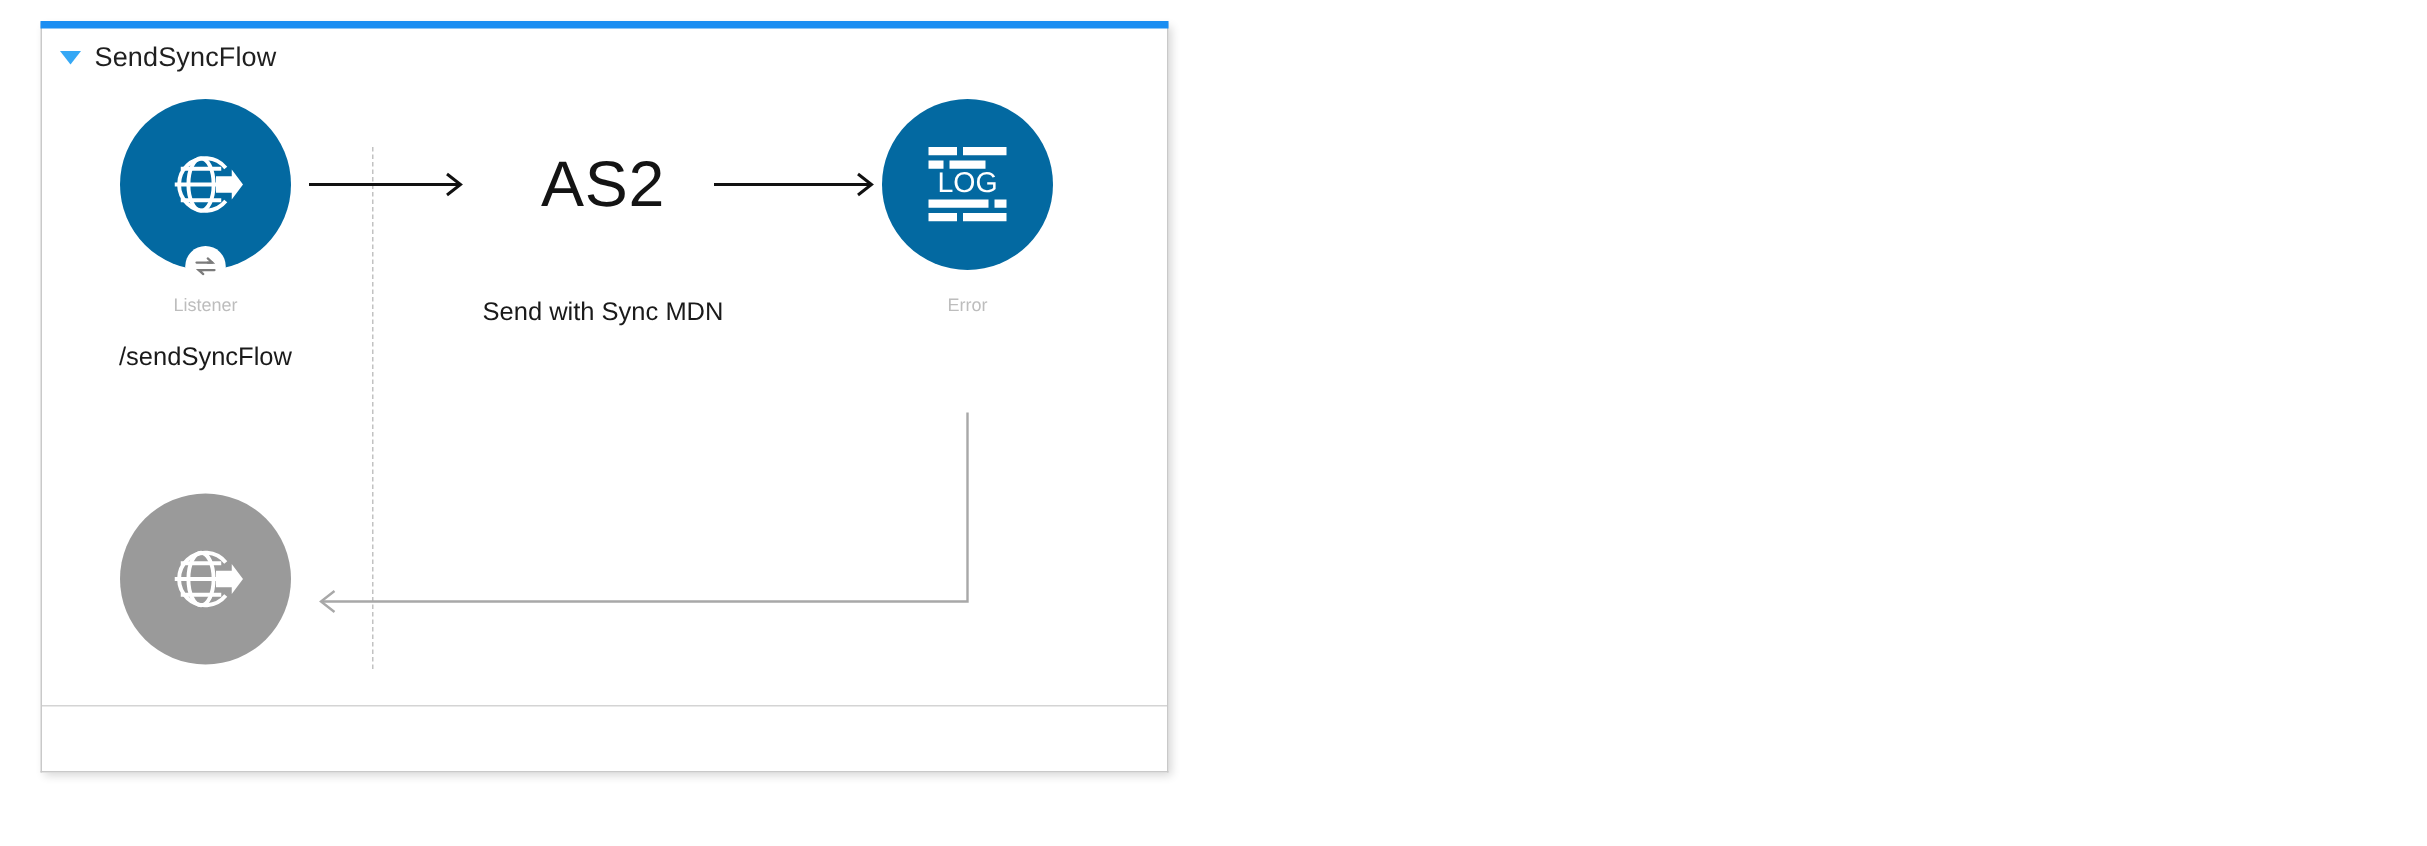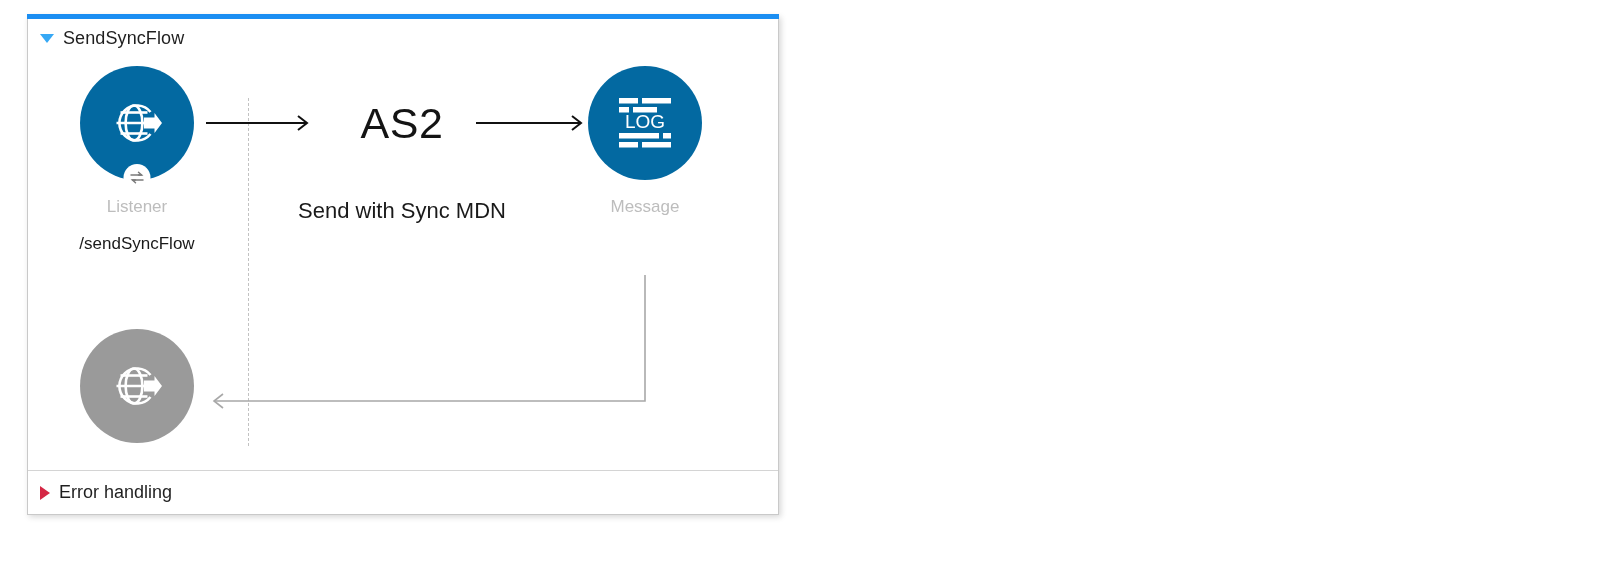--- a/index.html
+++ b/index.html
@@ -153,7 +153,7 @@
 
   .node-type {
     margin-top: 16px;
-    font-size: 17px;
+    font-size: 12px;
     color: #bdbdbd;
     line-height: 1.25;
     white-space: nowrap;

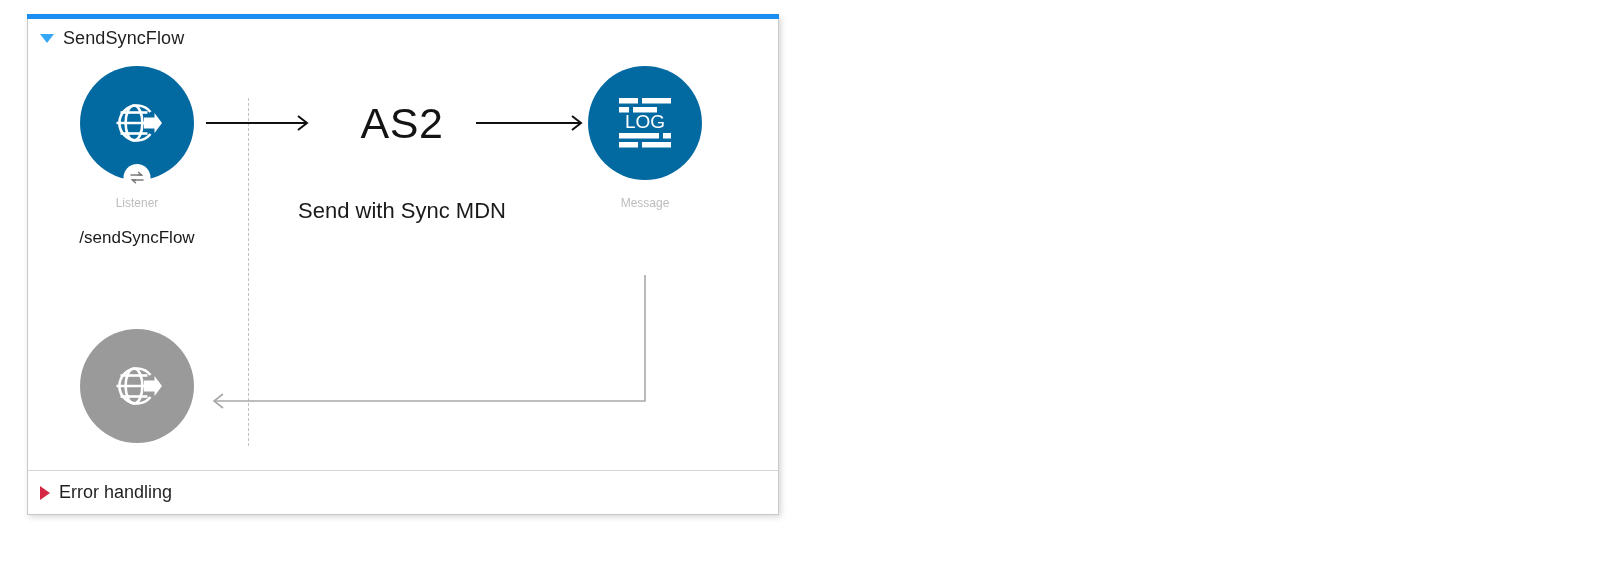--- a/index.html
+++ b/index.html
@@ -193,7 +193,7 @@
   }
   .as2-label {
     margin-top: 17px;
-    font-size: 22px;
+    font-size: 17px;
     color: #1a1a1a;
     line-height: 1.28;
   }

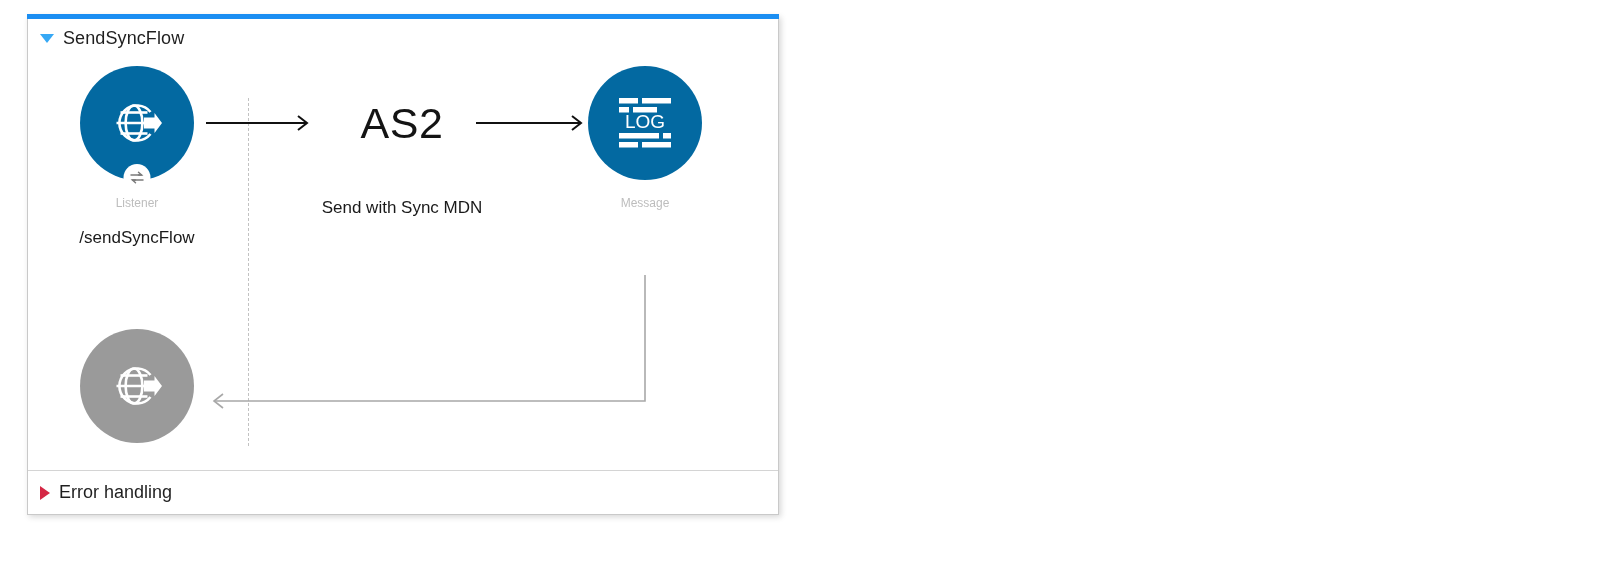--- a/index.html
+++ b/index.html
@@ -294,7 +294,7 @@
             <text x="32" y="34" font-family="Liberation Sans, sans-serif" font-size="19" fill="#ffffff" text-anchor="middle">LOG</text>
           </svg>
         </div>
-        <div class="node-type">Message</div>
+        <div class="node-type">Error</div>
       </div>
 
       <div class="node" id="node-return">

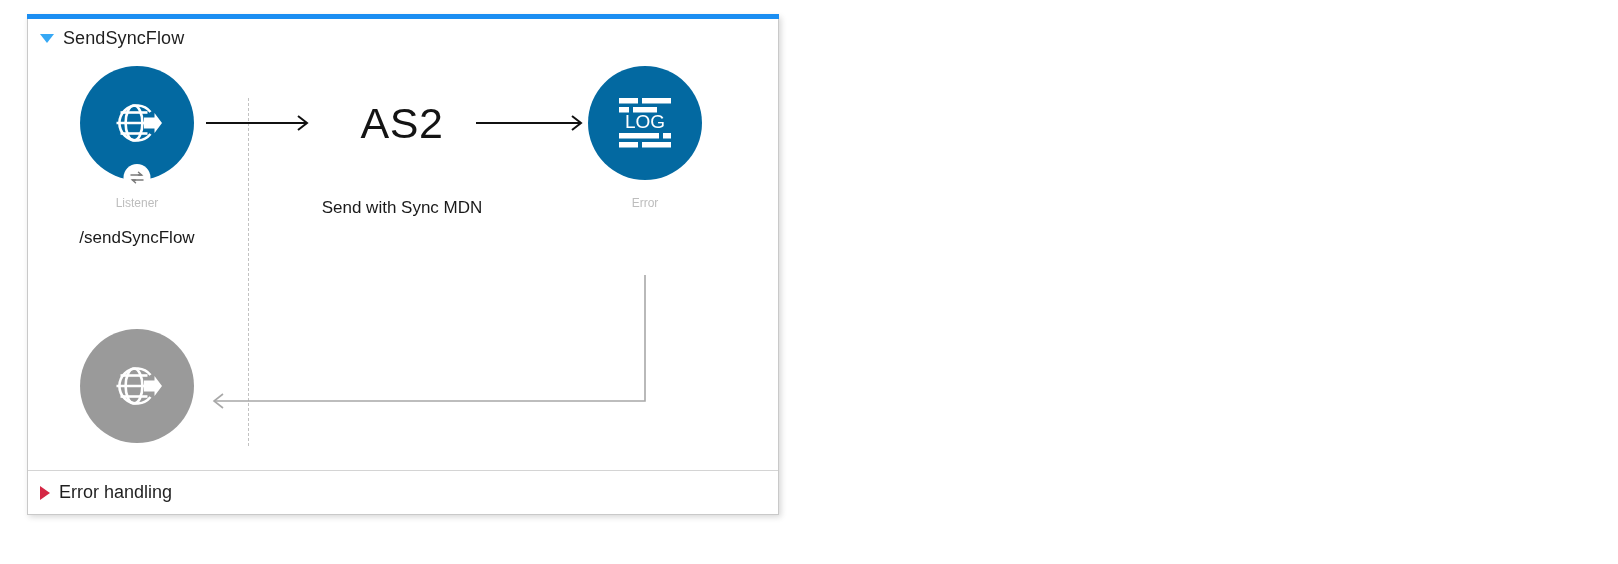--- a/index.html
+++ b/index.html
@@ -316,10 +316,6 @@
 
     <div class="canvas-divider"></div>
 
-    <div class="error-bar">
-      <span class="tri-right"></span>
-      <span class="error-label">Error handling</span>
-    </div>
 
   </div>
 </div>

